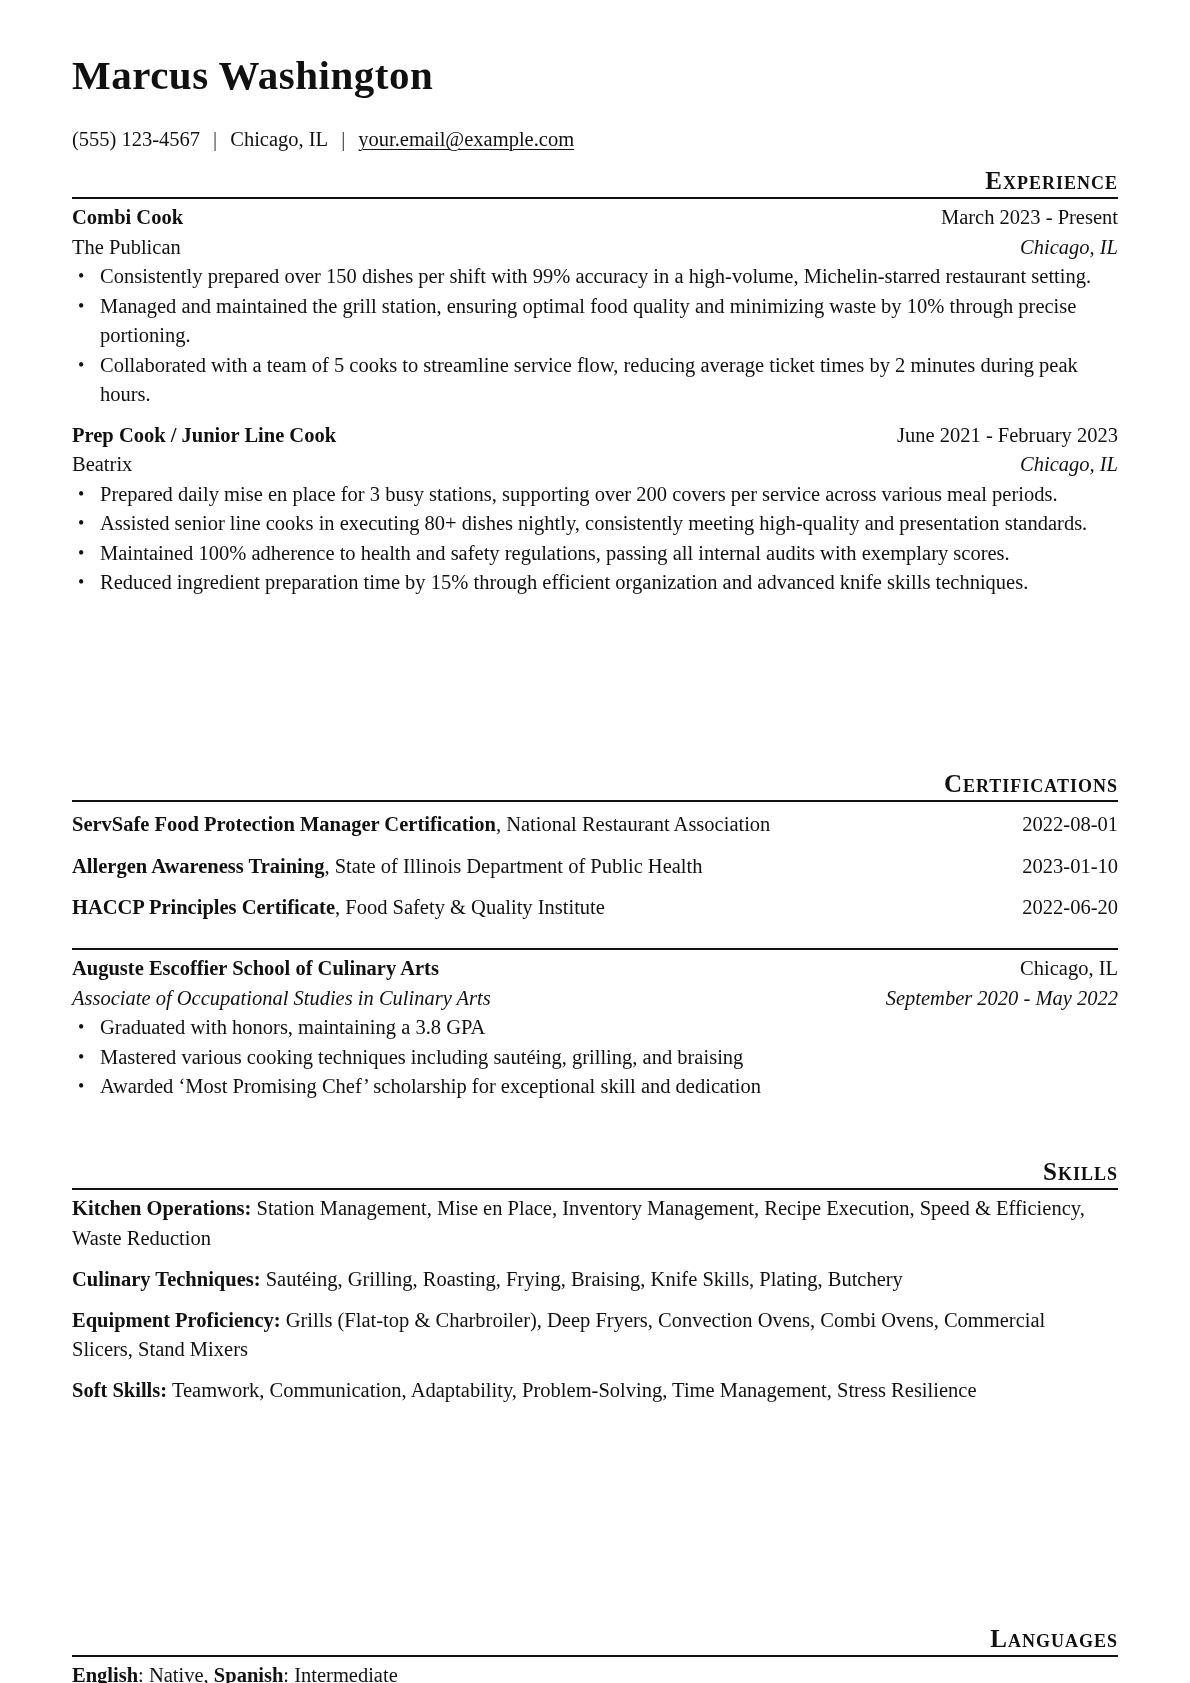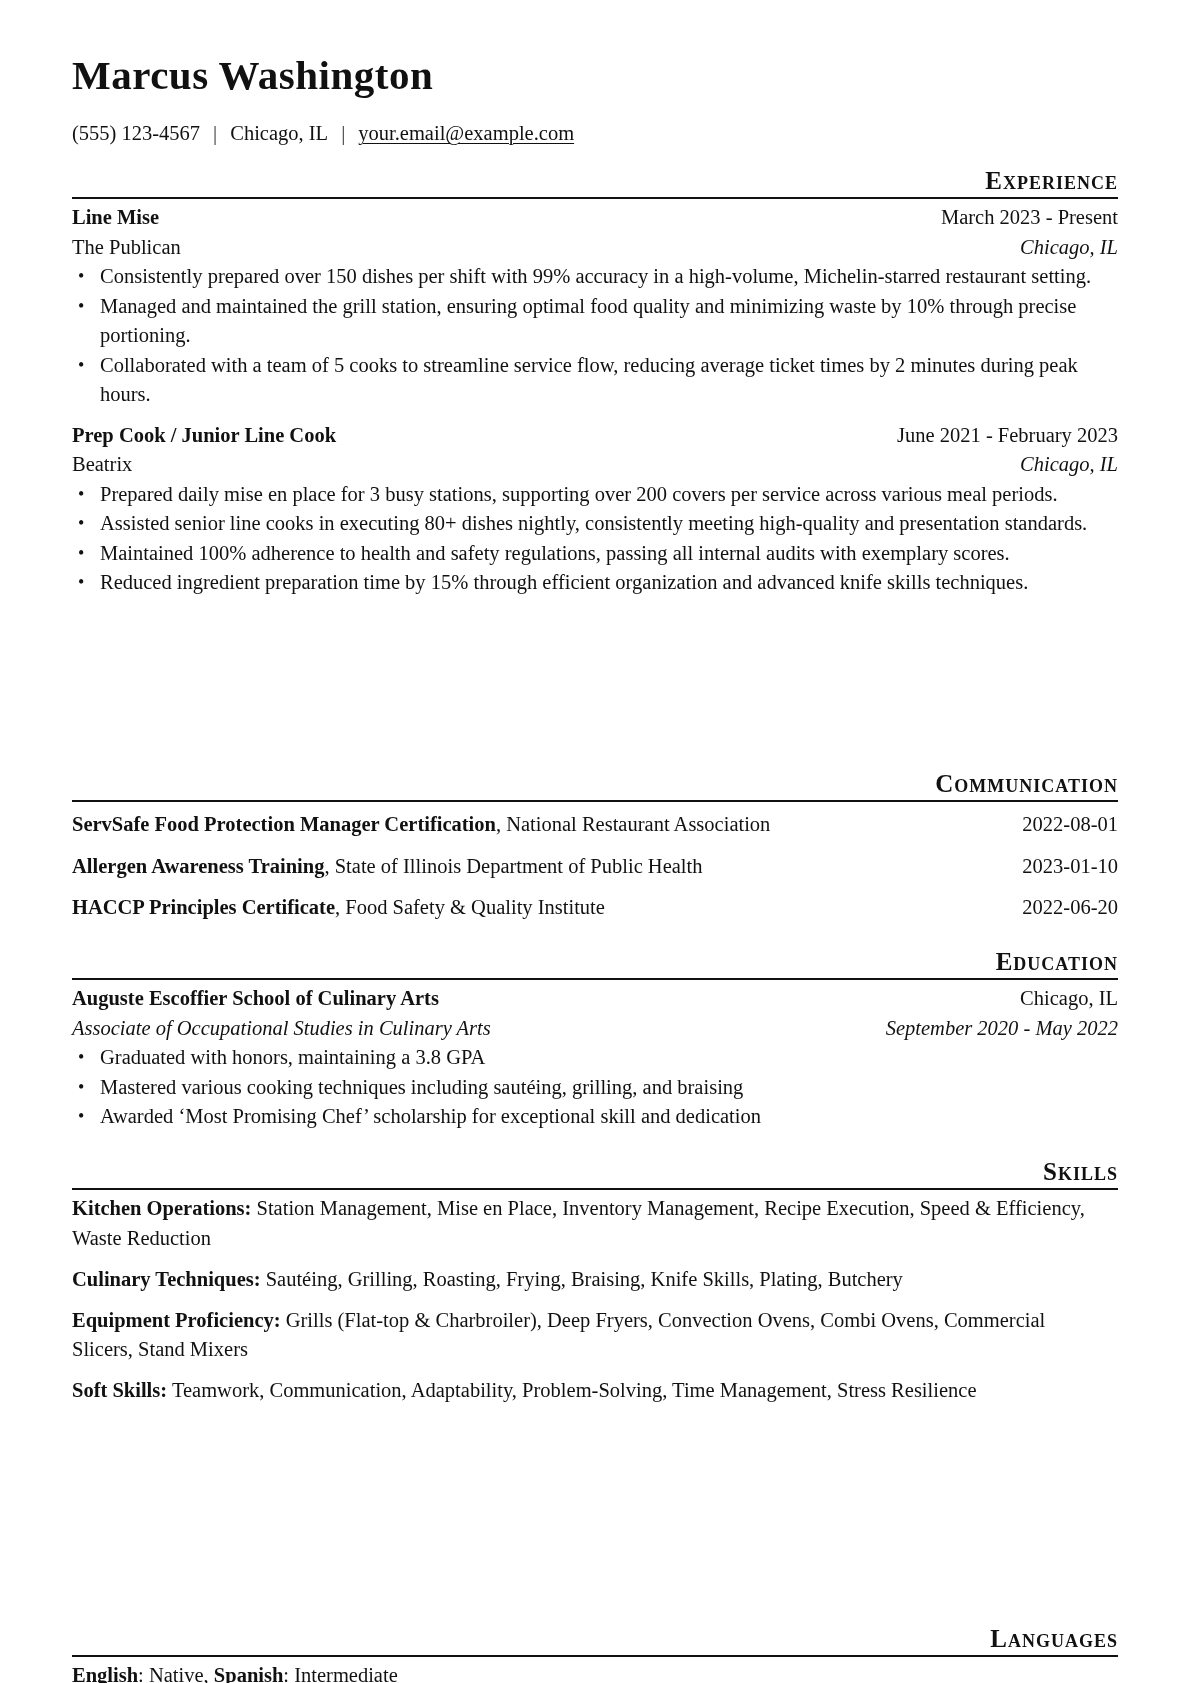--- a/index.html
+++ b/index.html
@@ -21,7 +21,7 @@
     white-space: nowrap;
   }
   .contact {
-    position: absolute; top: 119px; left: 0; line-height: 28px; white-space: nowrap;
+    position: absolute; top: 125px; left: 0; line-height: 28px; white-space: nowrap;
   }
   .contact .sep { display: inline-block; margin: 0 13px; color: #333; }
   .contact a { color: #111; text-decoration: underline; text-underline-offset: 3px; text-decoration-thickness: 1px; }

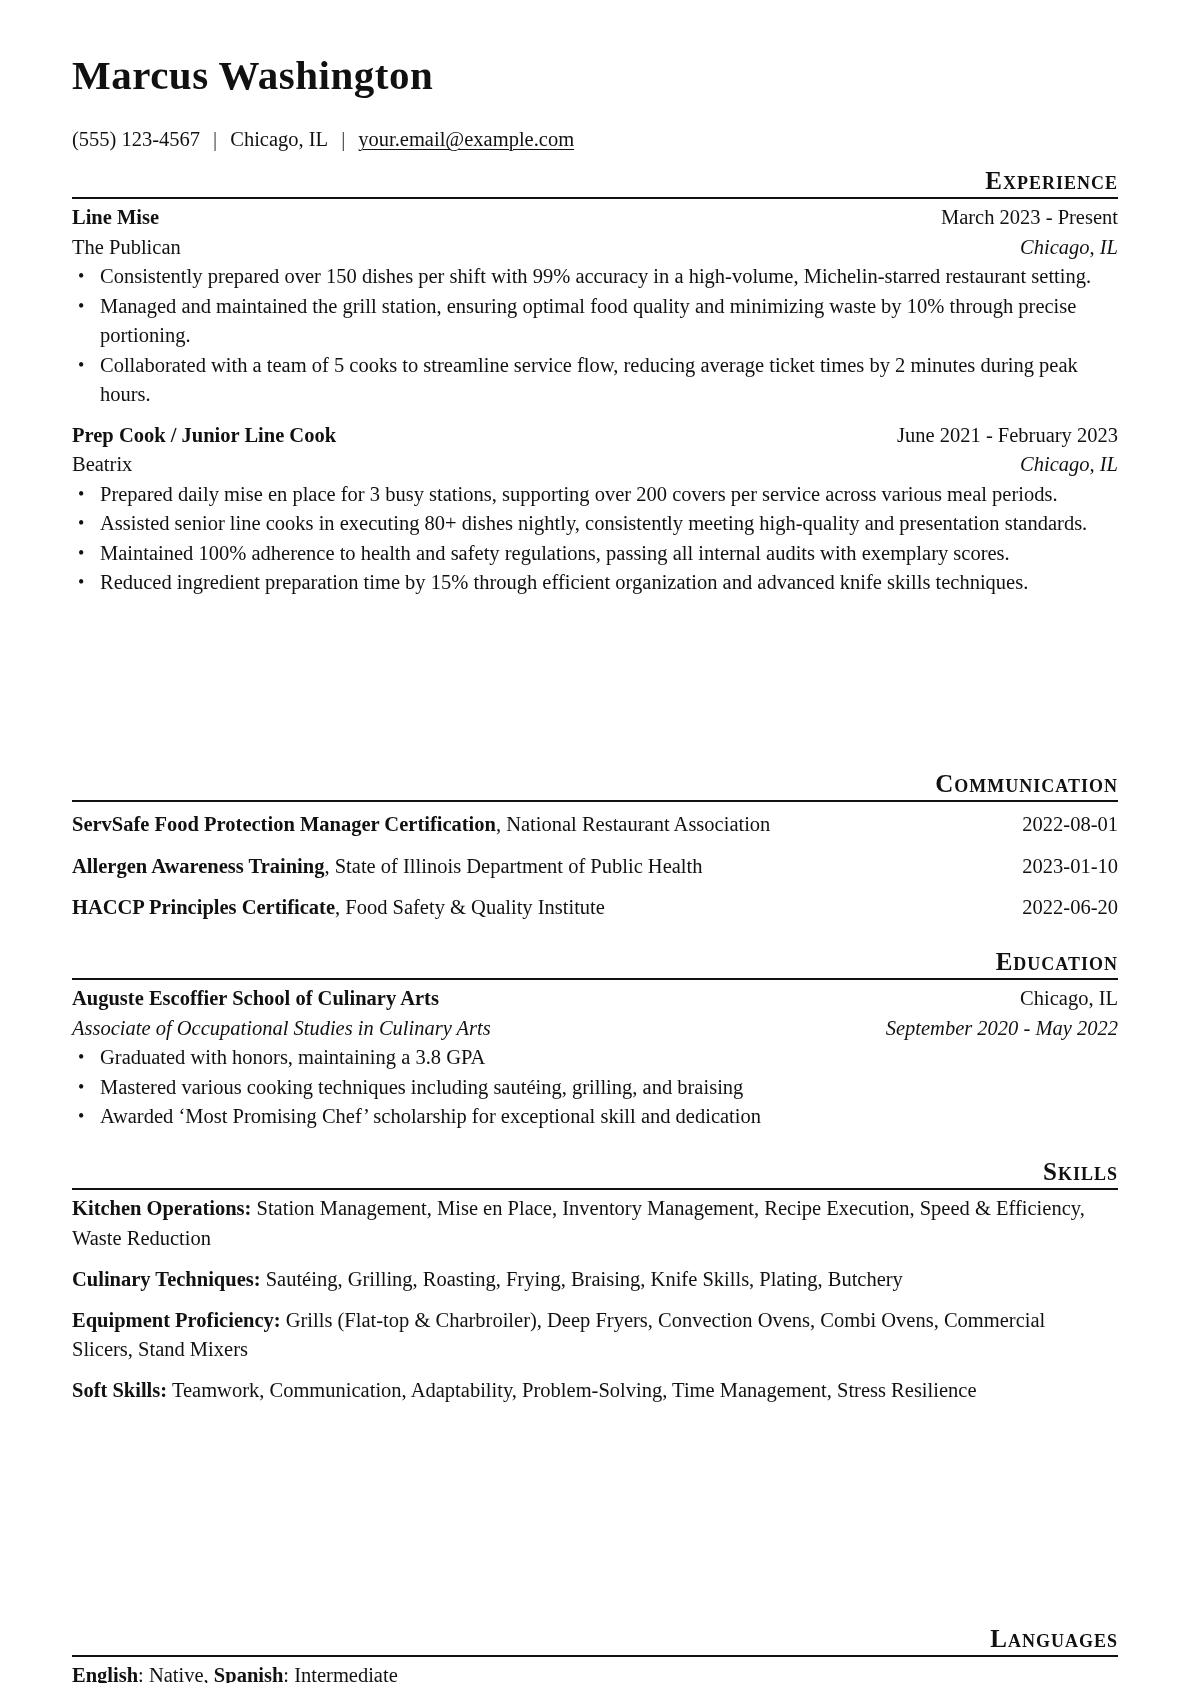--- a/index.html
+++ b/index.html
@@ -58,7 +58,7 @@
 
     <div style="margin-top:4px;">
       <div class="row">
-        <span class="bold">Line Mise</span>
+        <span class="bold">Combi Cook</span>
         <span>March 2023 - Present</span>
       </div>
       <div class="row">

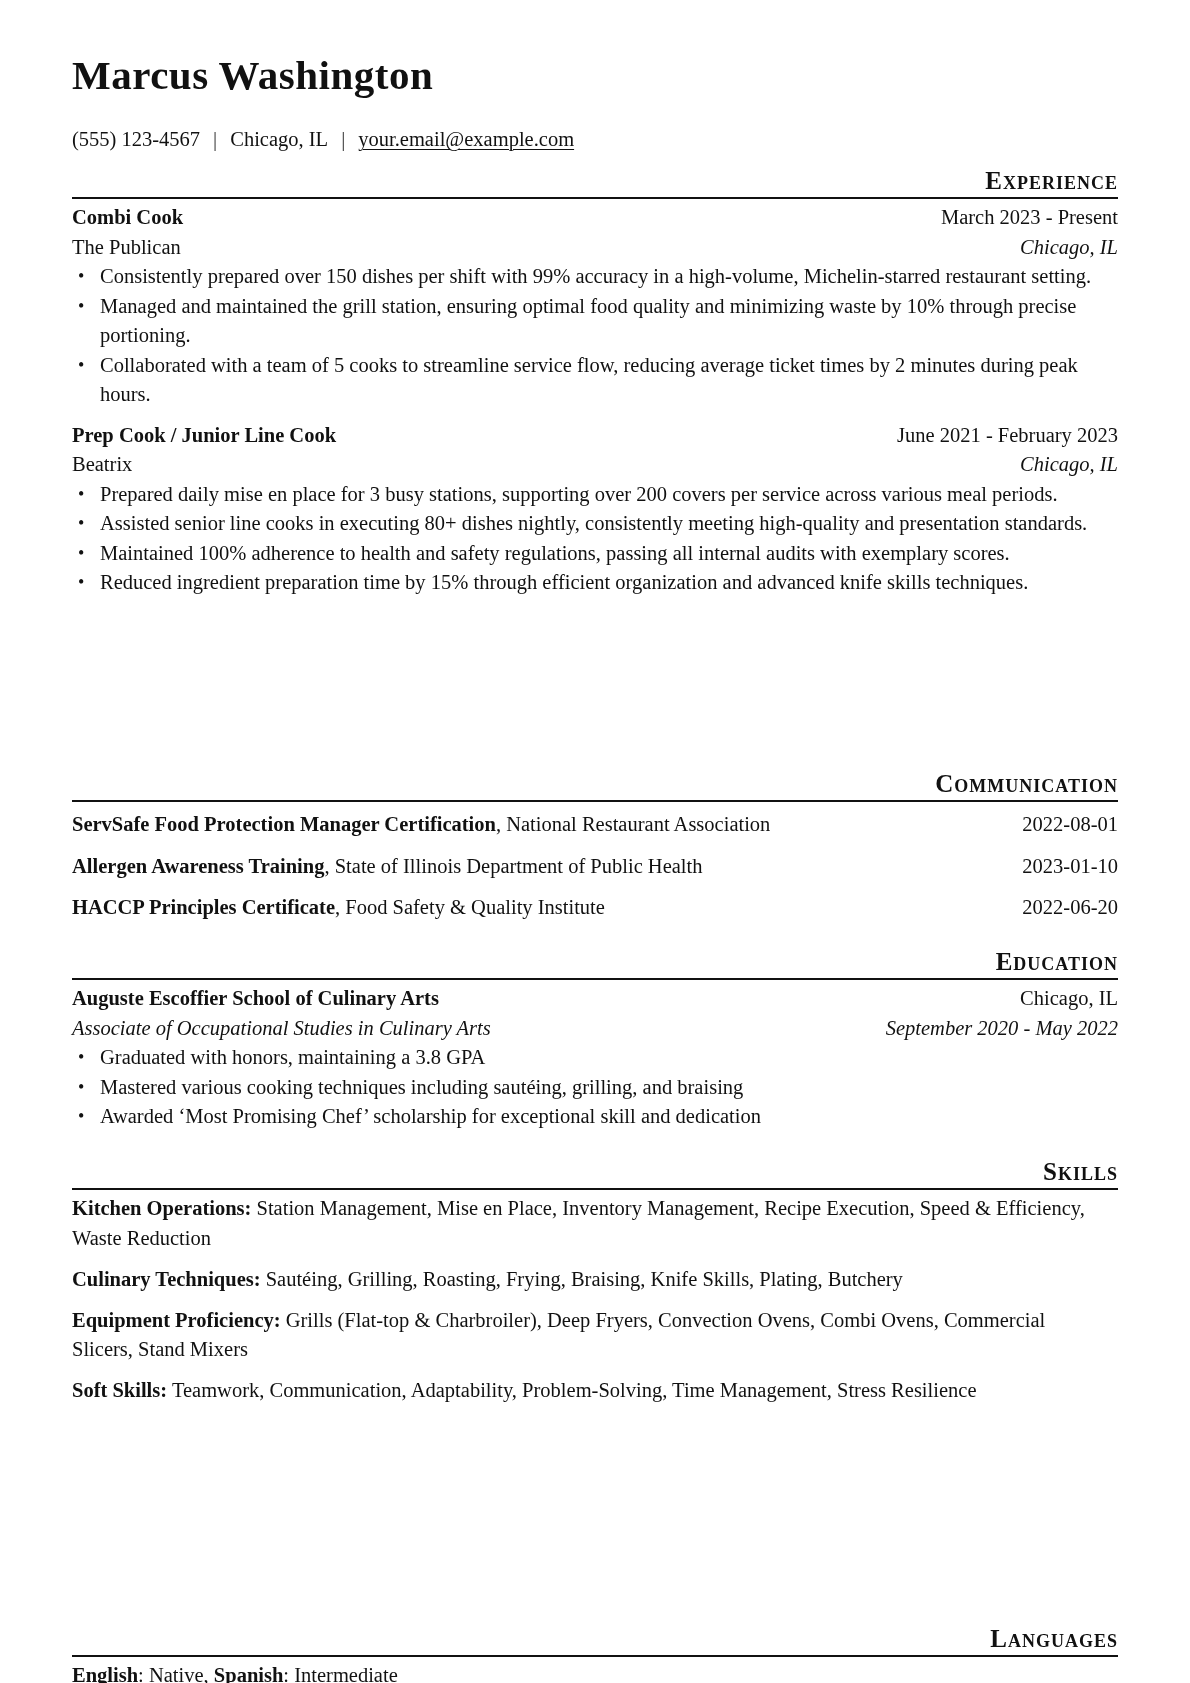--- a/index.html
+++ b/index.html
@@ -91,7 +91,7 @@
   </div>
 
   <div class="section" style="top:769px;">
-    <div class="sec-head">Communication</div>
+    <div class="sec-head">Certifications</div>
     <div class="rule"></div>
     <div style="margin-top:2px;">
       <div class="cert-row">

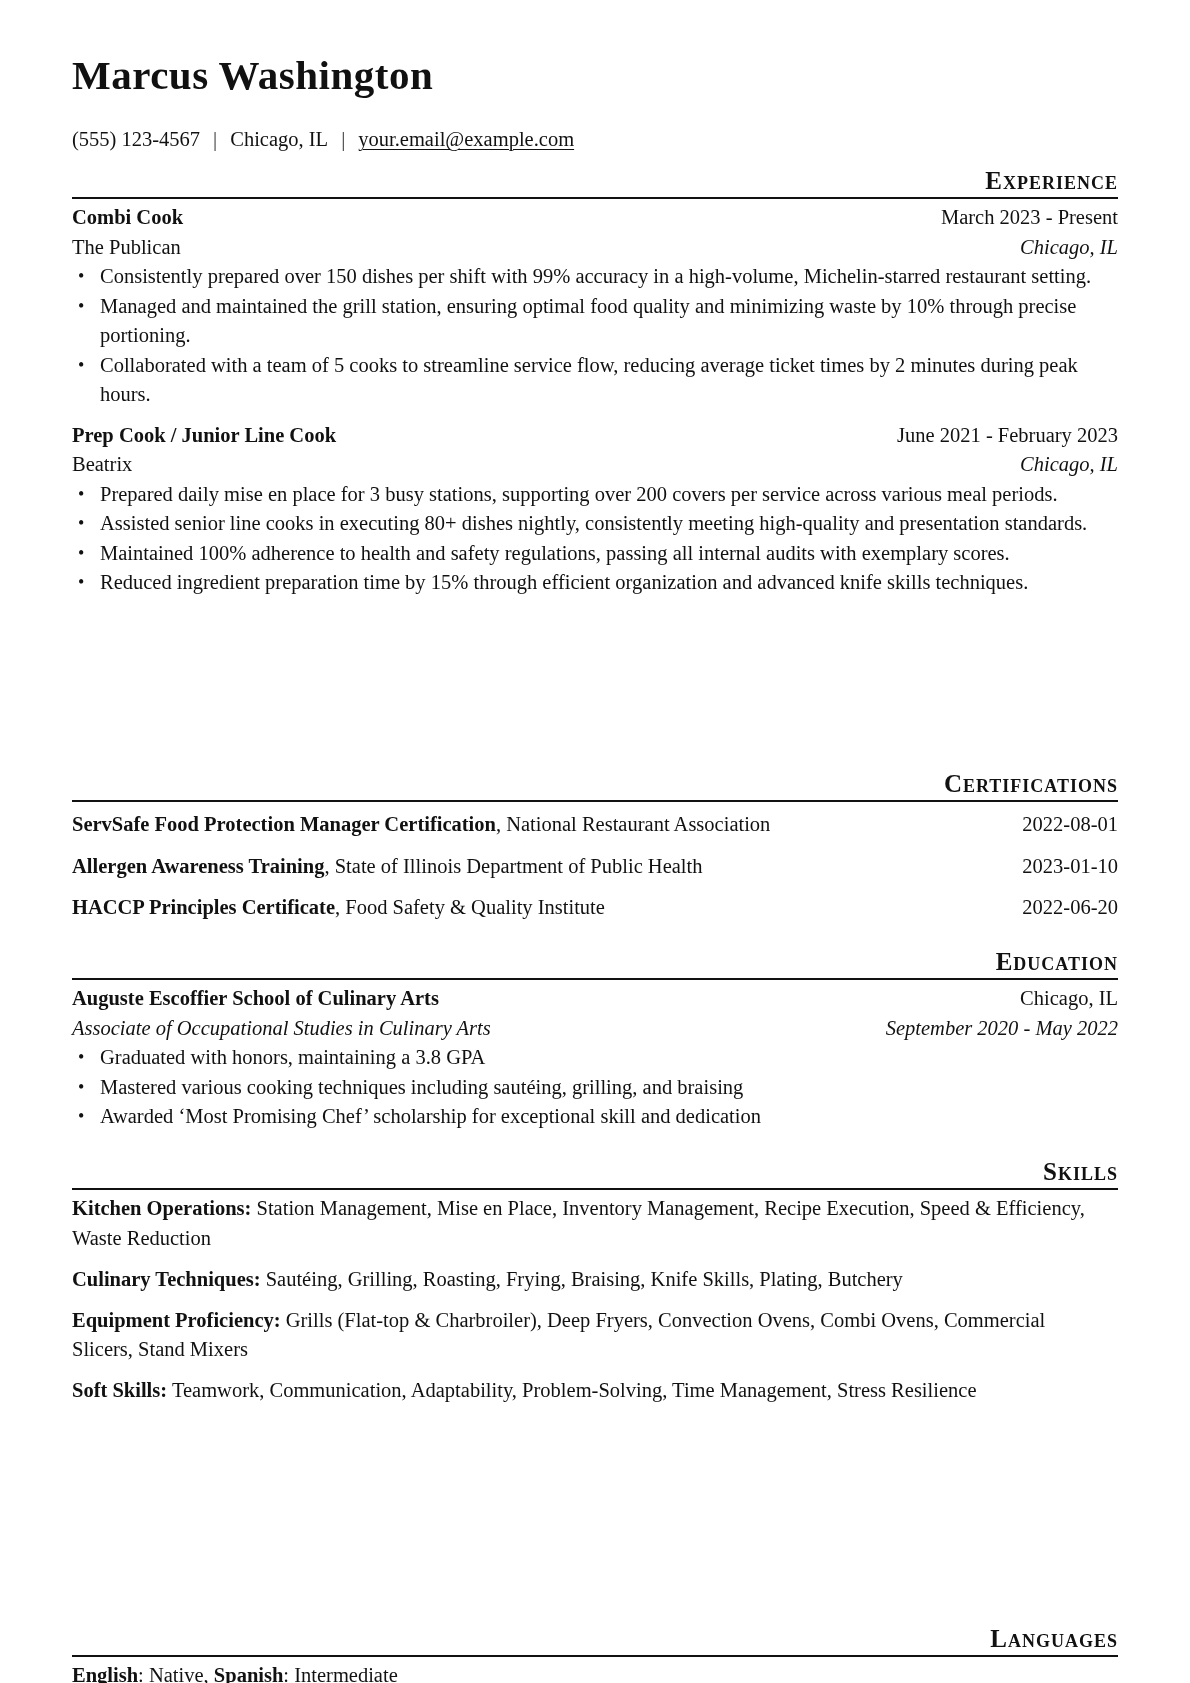--- a/index.html
+++ b/index.html
@@ -110,7 +110,6 @@
   </div>
 
   <div class="section" style="top:947px;">
-    <div class="sec-head">Education</div>
     <div class="rule"></div>
     <div style="margin-top:4px;">
       <div class="row">

